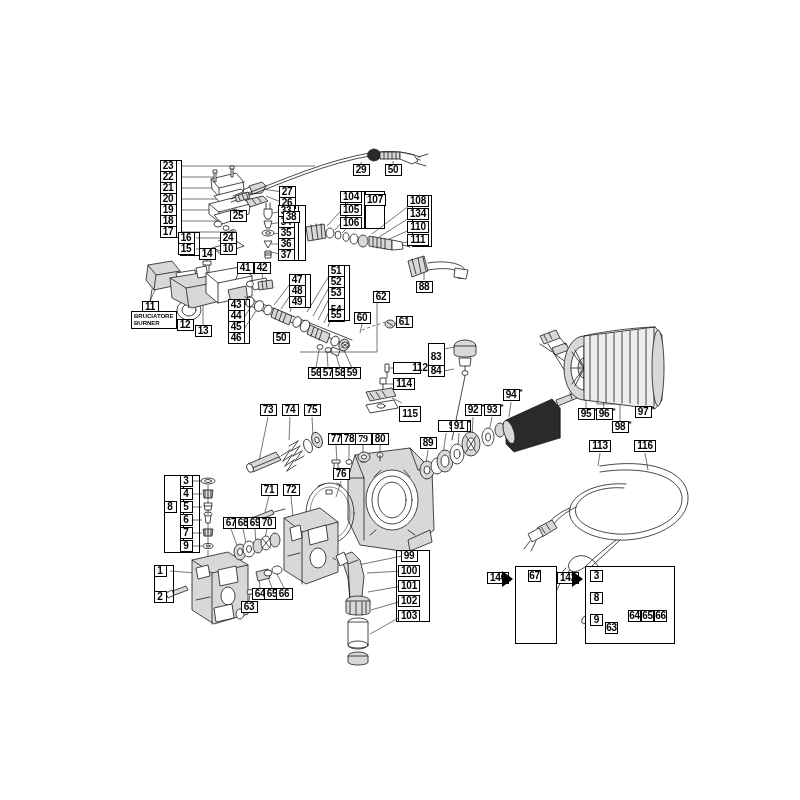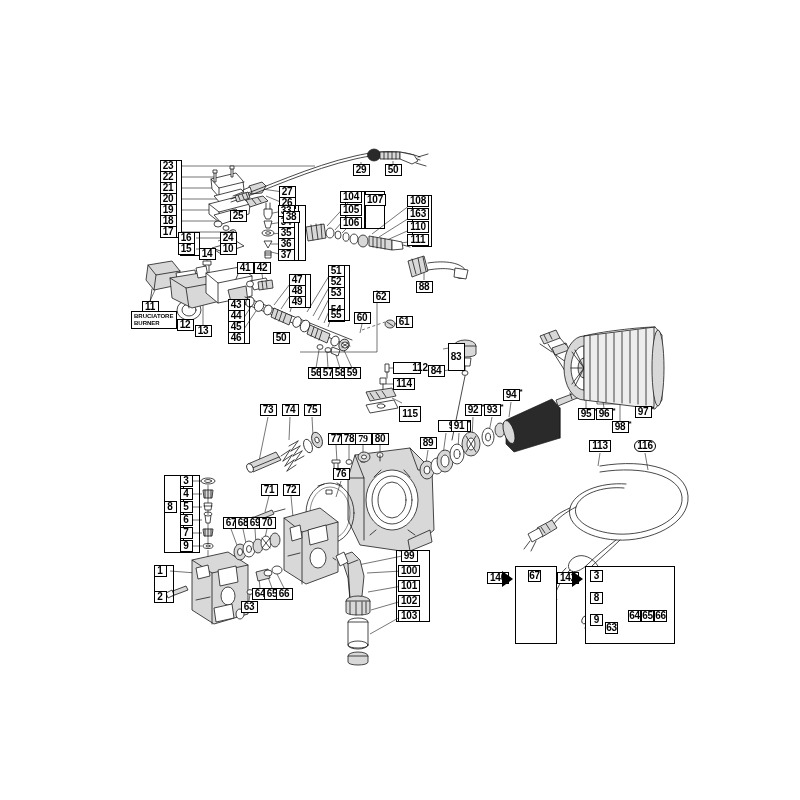--- a/index.html
+++ b/index.html
@@ -648,7 +648,7 @@
       <div class="lbl" style="left: 340px; top: 217px; width: 22px; height: 12px;">106</div>
       <div class="lbl" style="left: 364px; top: 194px; width: 22px; height: 12px;">107</div>
       <div class="lbl" style="left: 407px; top: 195px; width: 22px; height: 12px;">108</div>
-      <div class="lbl" style="left: 407px; top: 208px; width: 22px; height: 12px;">163</div>
+      <div class="lbl" style="left: 407px; top: 208px; width: 22px; height: 12px;">134</div>
       <div class="lbl" style="left: 407px; top: 221px; width: 22px; height: 12px;">110</div>
       <div class="lbl" style="left: 407px; top: 234px; width: 22px; height: 12px;">111</div>
       <div class="lbl" style="left: 415.5px; top: 281px; width: 17px; height: 12px;">88</div>

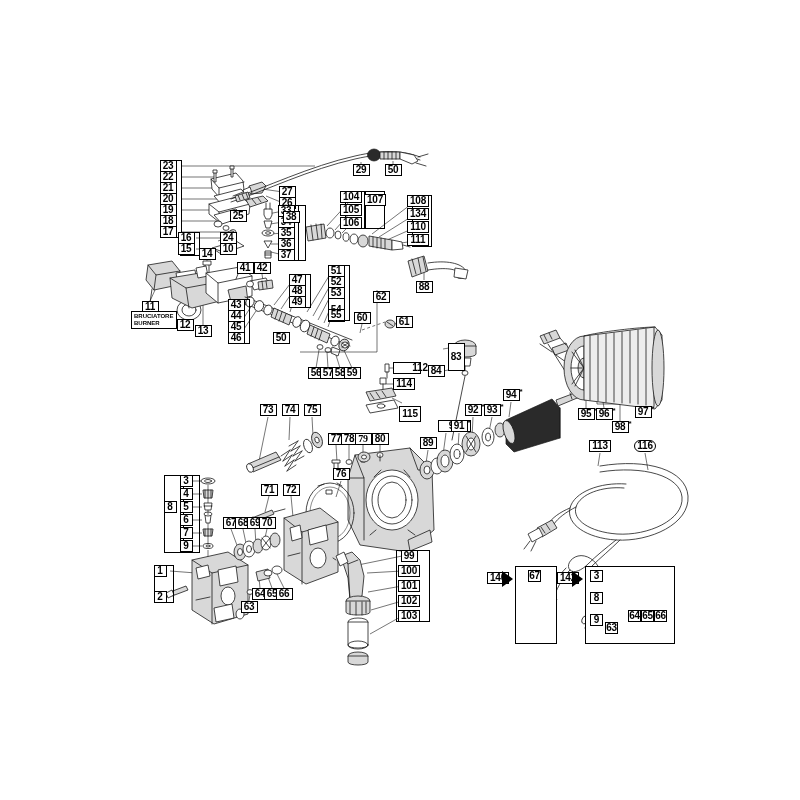--- a/index.html
+++ b/index.html
@@ -680,7 +680,7 @@
       <div class="lbl" style="left: 393px; top: 362px; width: 22px; height: 12px; padding-left: 26px;">112</div>
       <div class="lbl" style="left: 393px; top: 378px; width: 22px; height: 12px;">114</div>
       <div class="lbl" style="left: 399px; top: 406px; width: 22px; height: 16px;">115</div>
-      <div class="lbl" style="left: 427.5px; top: 343px; width: 17px; height: 28px; margin-left: 20px;">83</div>
+      <div class="lbl" style="left: 427.5px; top: 343px; width: 17px; height: 28px;">83</div>
       <div class="lbl" style="left: 427.5px; top: 365px; width: 17px; height: 12px;">84</div>
       <div class="lbl" style="left: 259.5px; top: 404px; width: 17px; height: 12px;">73</div>
       <div class="lbl" style="left: 281.5px; top: 404px; width: 17px; height: 12px;">74</div>

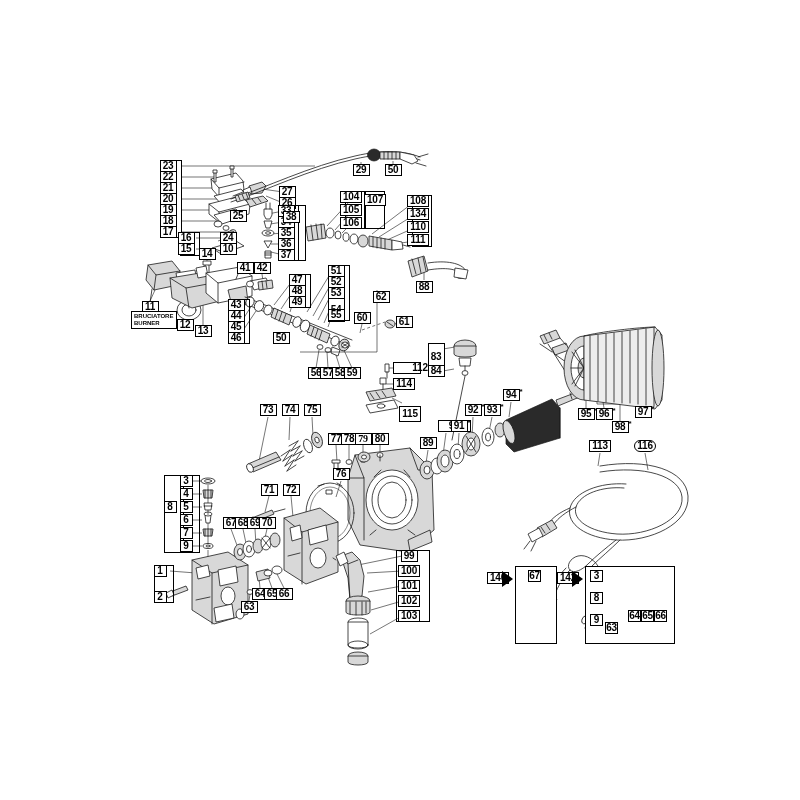--- a/index.html
+++ b/index.html
@@ -703,7 +703,7 @@
       <div class="lbl" style="left: 634.5px; top: 406px; width: 17px; height: 12px; position: absolute; text-align: right;">97<span style="position: absolute; left: 16px; top: -2px; font-size: 8px; font-weight: bold;">*</span></div>
       <div class="lbl" style="left: 611.5px; top: 421px; width: 17px; height: 12px; position: absolute;">98<span style="position: absolute; left: 16px; top: -2px; font-size: 8px; font-weight: bold;">*</span></div>
       <div class="lbl" style="left: 589px; top: 440px; width: 22px; height: 12px;">113</div>
-      <div class="lbl" style="left: 634px; top: 440px; width: 22px; height: 12px; border-radius: 6px;">116</div>
+      <div class="lbl" style="left: 634px; top: 440px; width: 22px; height: 12px;">116</div>
       <div class="lbl" style="left: 153.5px; top: 565px; width: 13px; height: 12px;">1</div>
       <div class="lbl" style="left: 153.5px; top: 591px; width: 13px; height: 12px;">2</div>
       <div class="lbl" style="left: 179.5px; top: 475px; width: 13px; height: 12px;">3</div>

